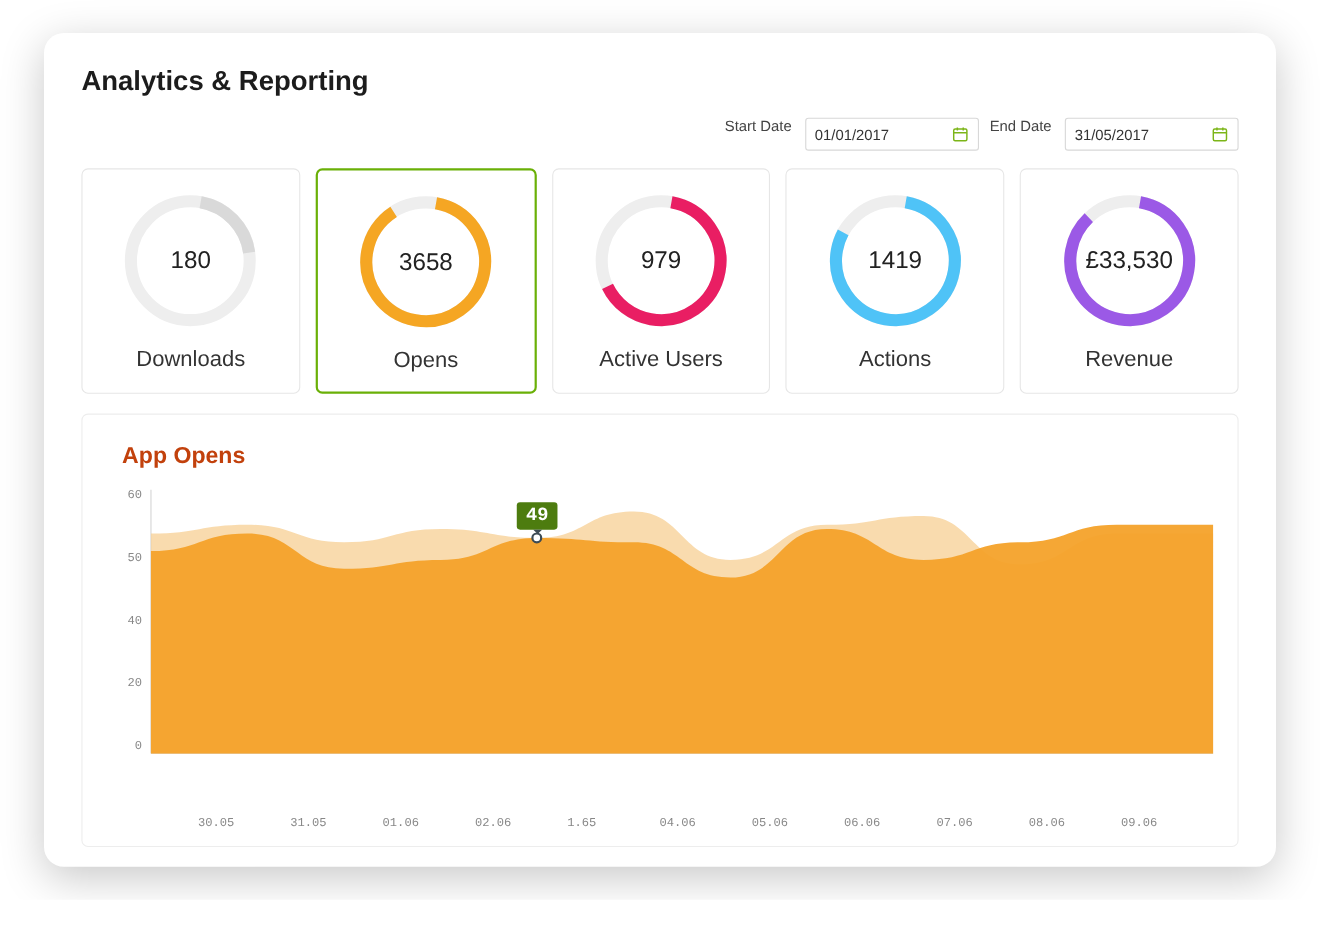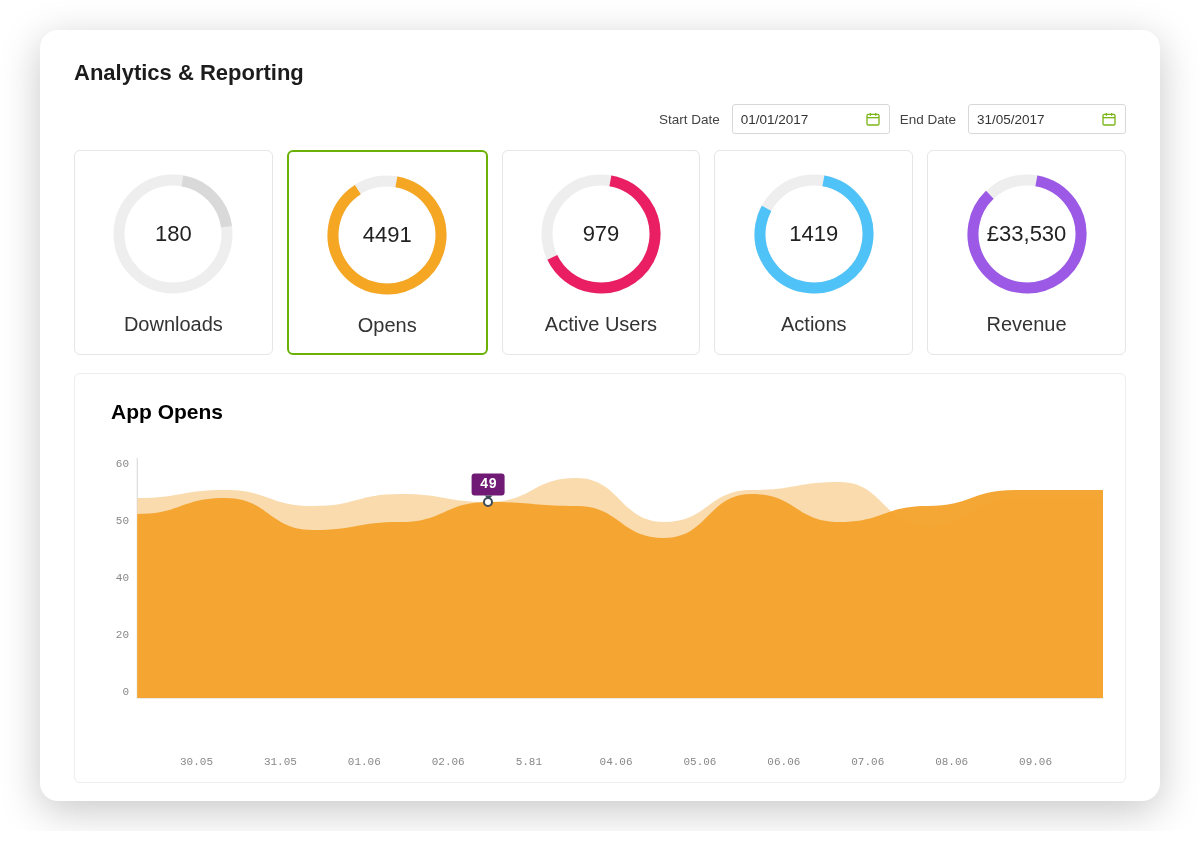--- a/index.html
+++ b/index.html
@@ -18,7 +18,7 @@
     padding: 30px 34px 18px 34px;
   }
   .title {
-    font-size: 22px;
+    font-size: 25px;
     font-weight: 700;
     color: #1c1c1c;
     margin-bottom: 18px;

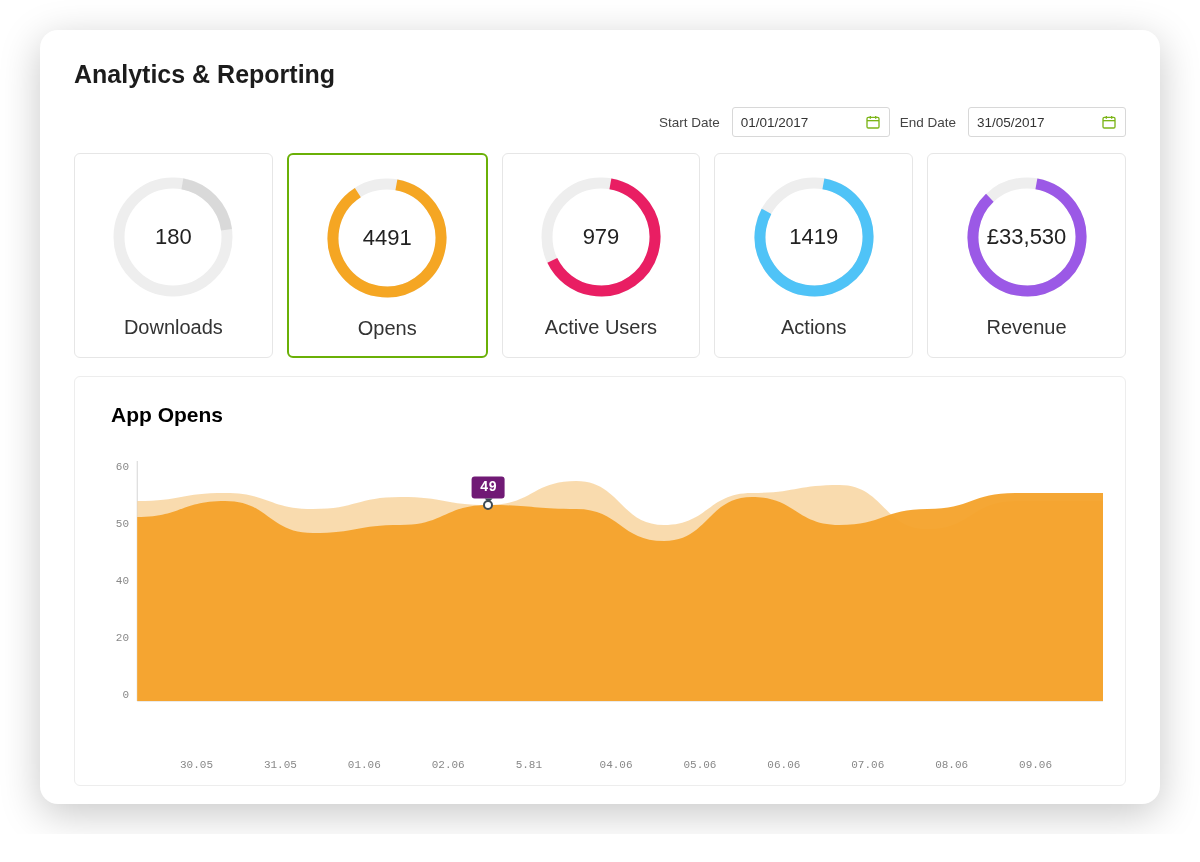--- a/index.html
+++ b/index.html
@@ -26,7 +26,6 @@
   .date-row {
     display: flex;
     justify-content: flex-end;
-    align-items: center;
     gap: 10px;
     margin-bottom: 16px;
     font-size: 13.5px;

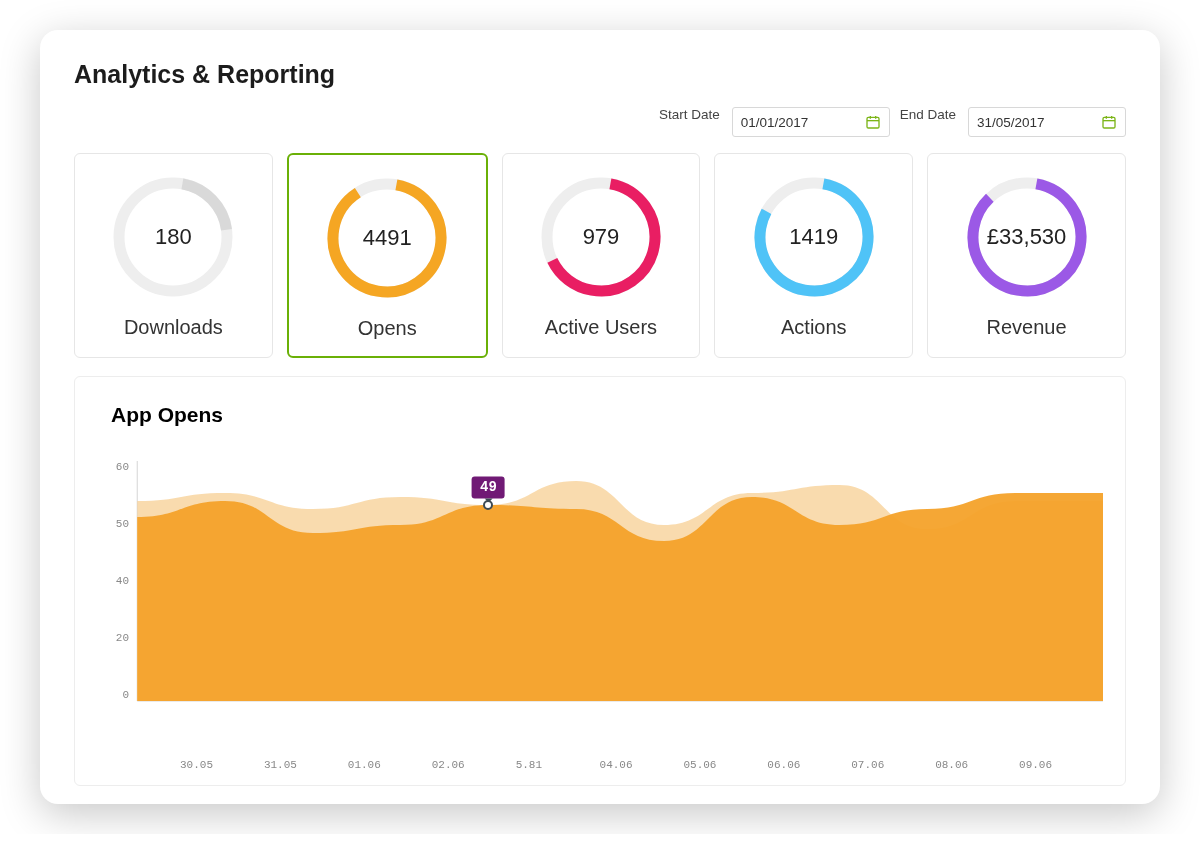--- a/index.html
+++ b/index.html
@@ -187,7 +187,7 @@
         <circle cx="65" cy="65" r="54" fill="none" stroke="#eeeeee" stroke-width="11"></circle>
         <circle cx="65" cy="65" r="54" fill="none" stroke="#f5a623" stroke-width="11" stroke-dasharray="298.57696579717395 40.71504079052369" stroke-dashoffset="0" transform="rotate(-80 65 65)" stroke-linecap="butt"></circle>
       </svg>
-      <div class="donut-num">4491</div>
+      <div class="donut-num">3658</div>
     </div>
     <div class="card-label">Opens</div>
   </div>

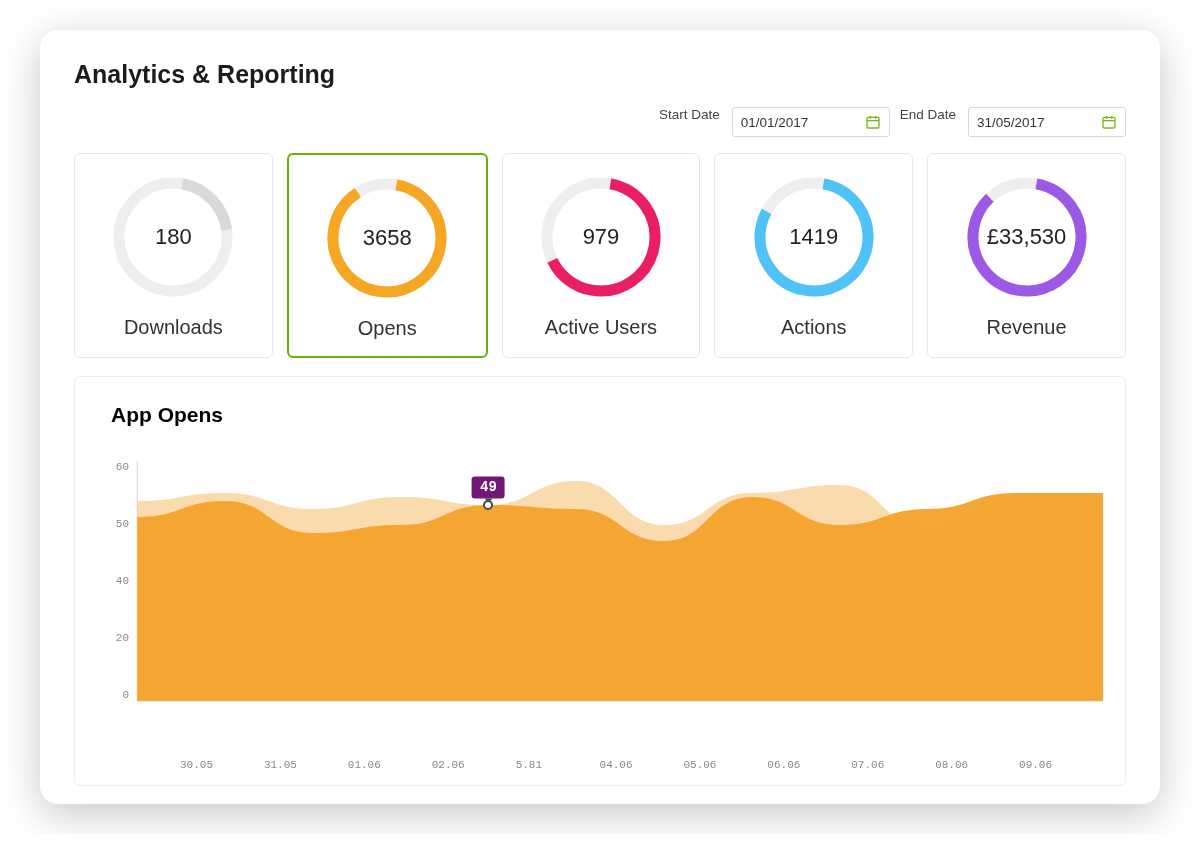--- a/index.html
+++ b/index.html
@@ -82,8 +82,8 @@
   .chart-title {
     font-size: 21px;
     font-weight: 700;
-    color: #000000;
-    margin: 0 0 34px 14px;
+    color: #c2410c;
+    margin: 0 0 18px 14px;
   }
   .chart-area { position: relative; height: 310px; font-family: Liberation Mono, monospace; }
   .chart-svg { width: 100%; height: 280px; display: block; }

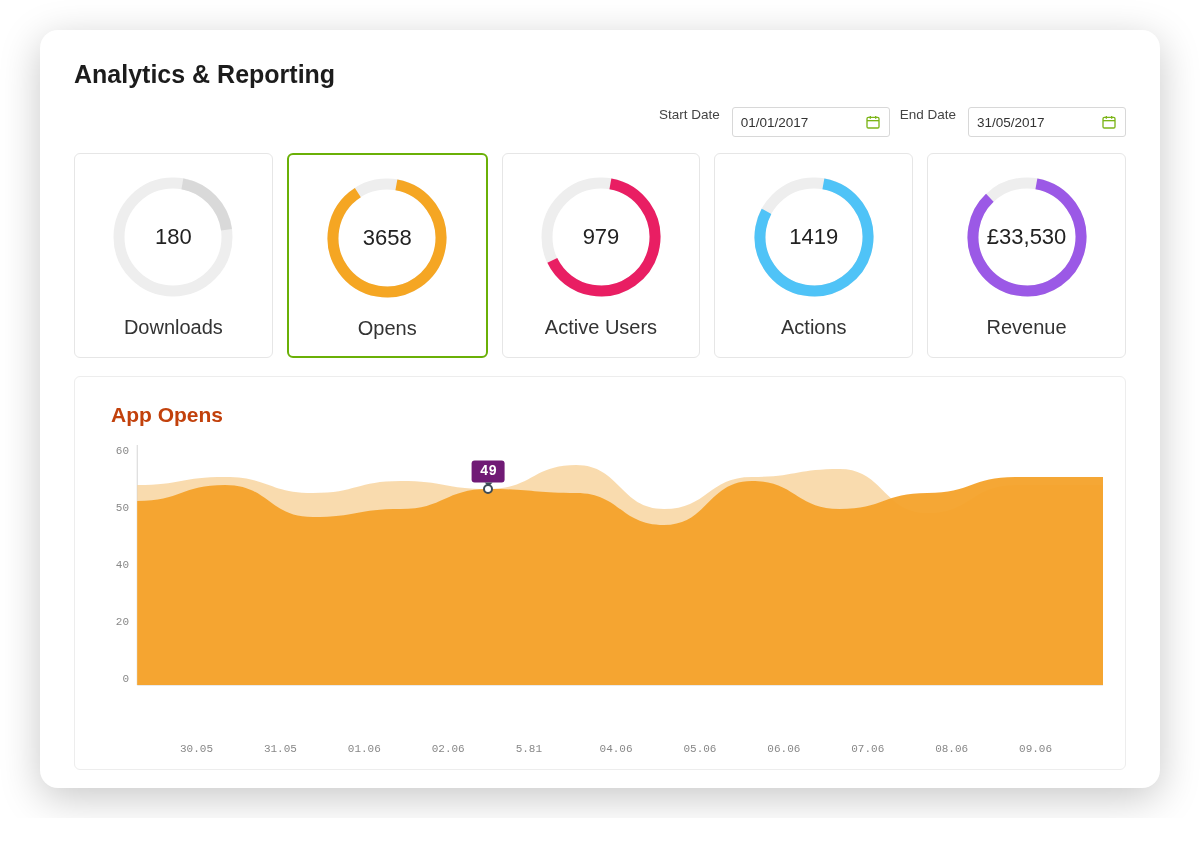--- a/index.html
+++ b/index.html
@@ -99,9 +99,9 @@
   .x-axis-labels span { flex: 1; text-align: left; }
   .tooltip {
     position: absolute;
-    background: #701a75;
+    background: #4d7c0f;
     color: #fff;
-    font-size: 14px;
+    font-size: 17px;
     font-weight: 600;
     padding: 3px 8px;
     border-radius: 3px;

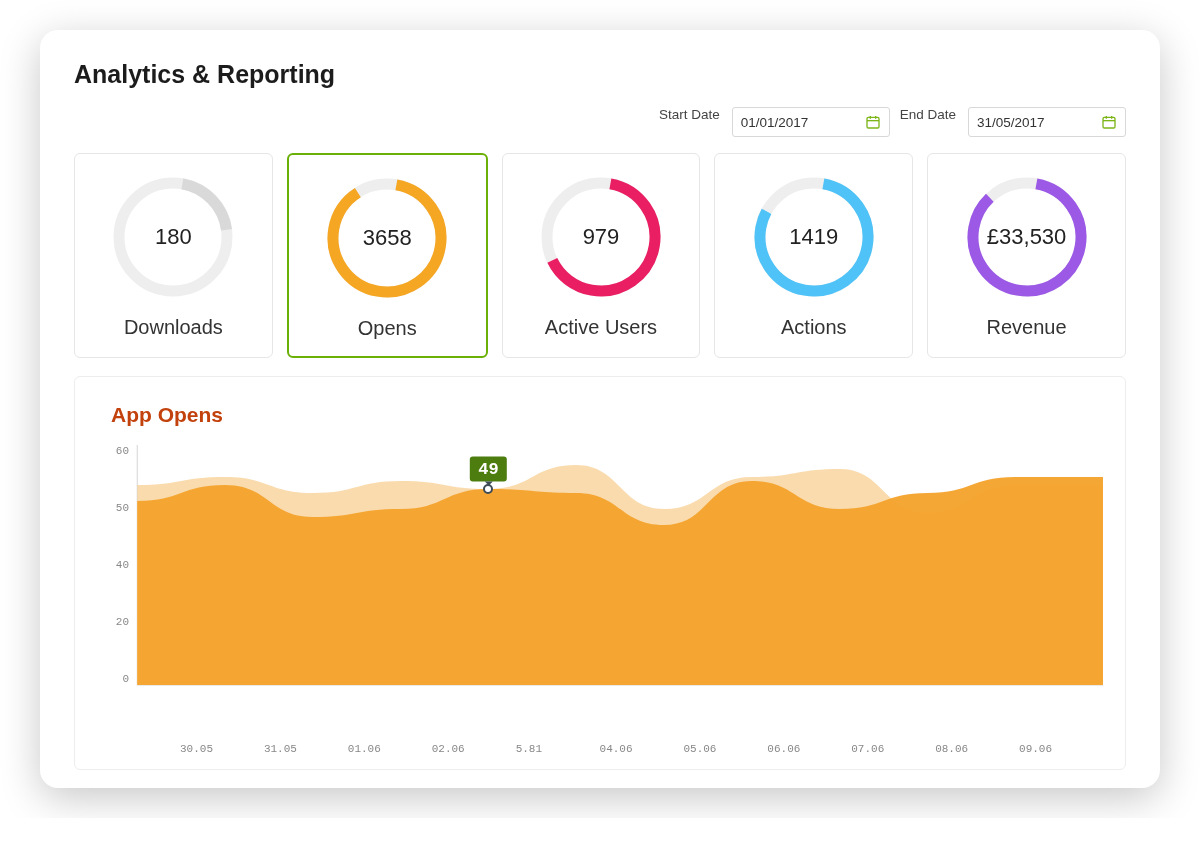--- a/index.html
+++ b/index.html
@@ -244,7 +244,7 @@
           <span>31.05</span>
           <span>01.06</span>
           <span>02.06</span>
-          <span>5.81</span>
+          <span>1.65</span>
           <span>04.06</span>
           <span>05.06</span>
           <span>06.06</span>

